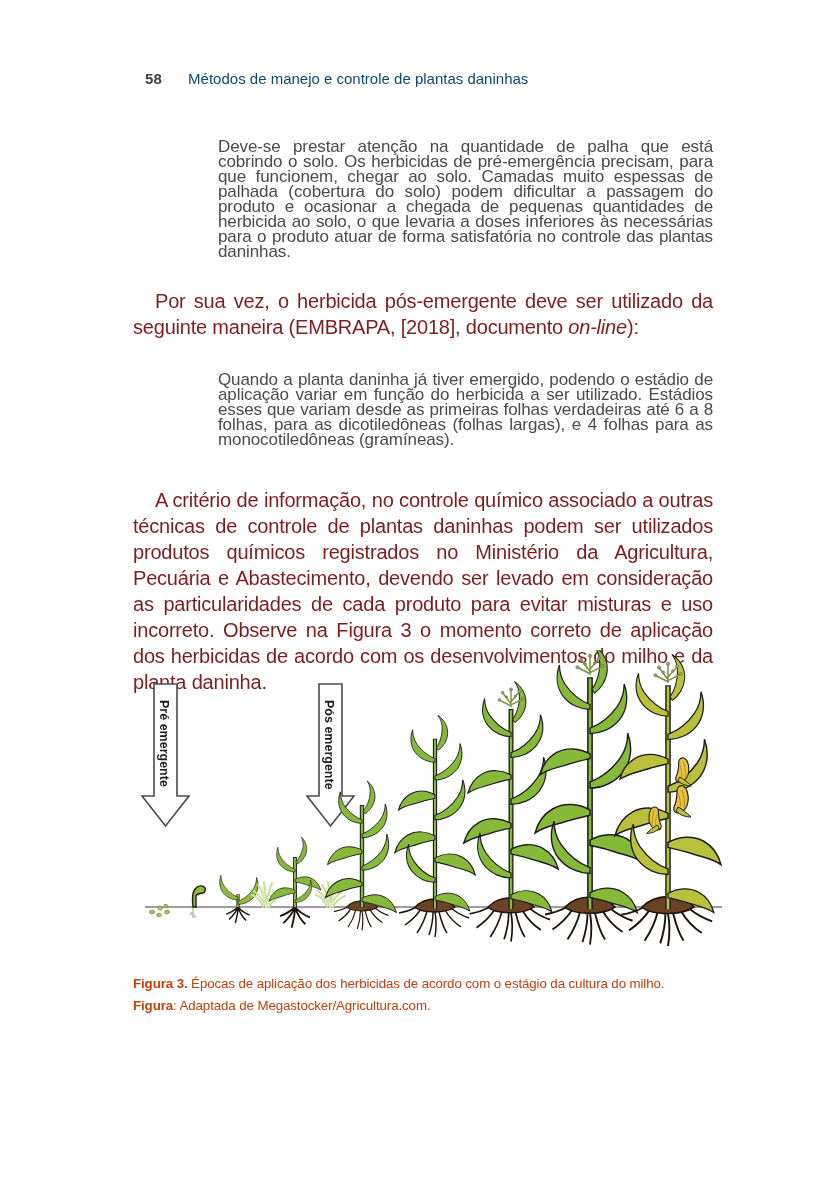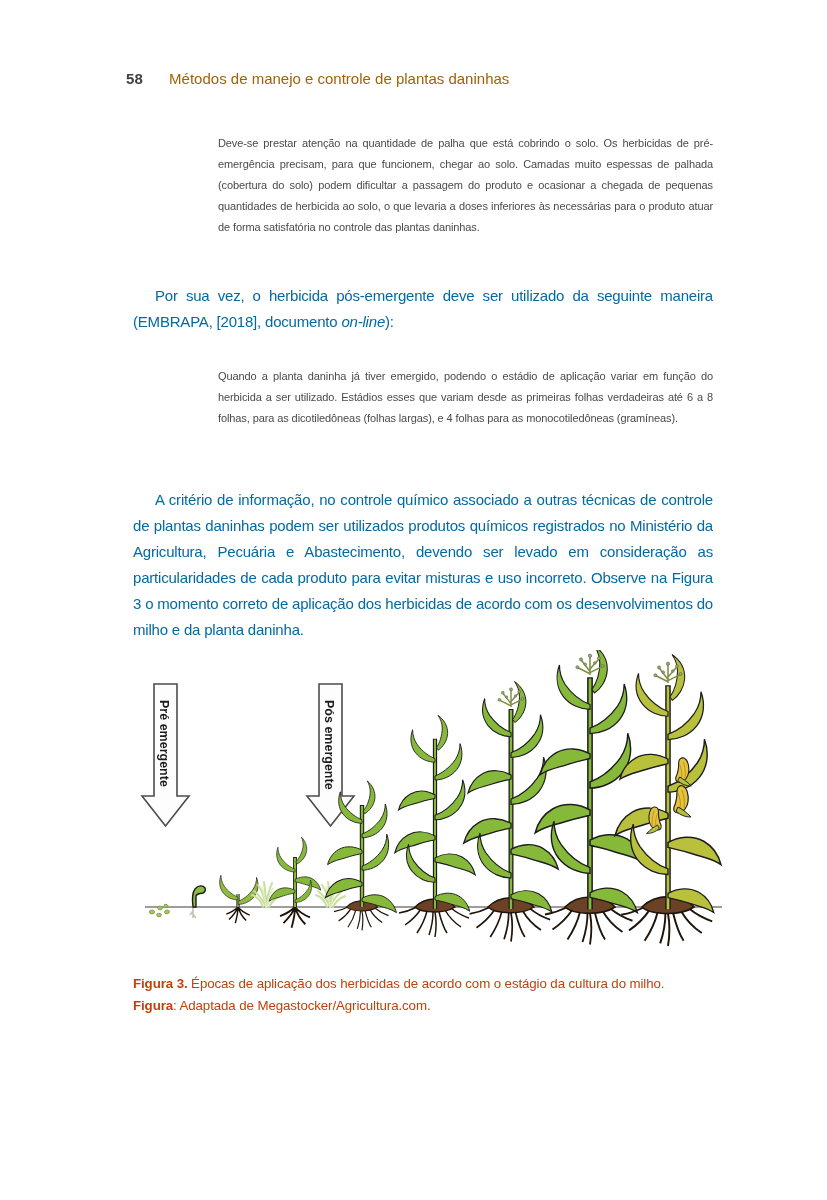--- a/index.html
+++ b/index.html
@@ -7,7 +7,7 @@
     position:relative;width:827px;height:1200px;background:#ffffff;
     font-family:"Liberation Sans","DejaVu Sans",sans-serif;overflow:hidden;
   }
-  .running-head{position:absolute;left:126px;top:70px;font-size:15px;display:flex;gap:26px;align-items:flex-start;}
+  .running-head{position:absolute;left:145px;top:70px;font-size:15px;display:flex;gap:26px;align-items:flex-start;}
   .running-head .pagenum{font-weight:bold;color:#414042;letter-spacing:.2px;}
   .running-head .htitle{color:#a16207;}
   .blockquote{

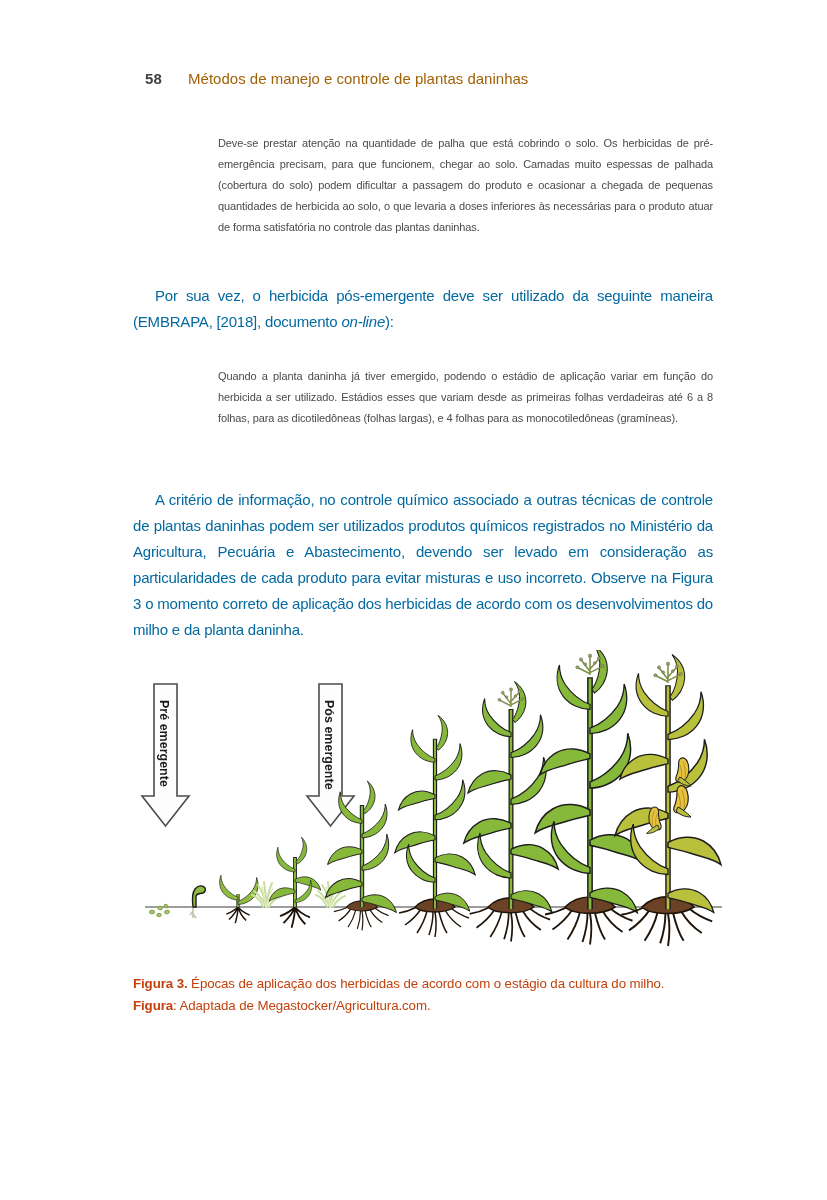--- a/index.html
+++ b/index.html
@@ -9,7 +9,7 @@
   }
   .running-head{position:absolute;left:145px;top:70px;font-size:15px;display:flex;gap:26px;align-items:flex-start;}
   .running-head .pagenum{font-weight:bold;color:#414042;letter-spacing:.2px;}
-  .running-head .htitle{color:#a16207;}
+  .running-head .htitle{color:#0c4a6e;}
   .blockquote{
     position:absolute;left:218px;width:495px;
     font-size:11px;line-height:21px;color:#4a4a4b;

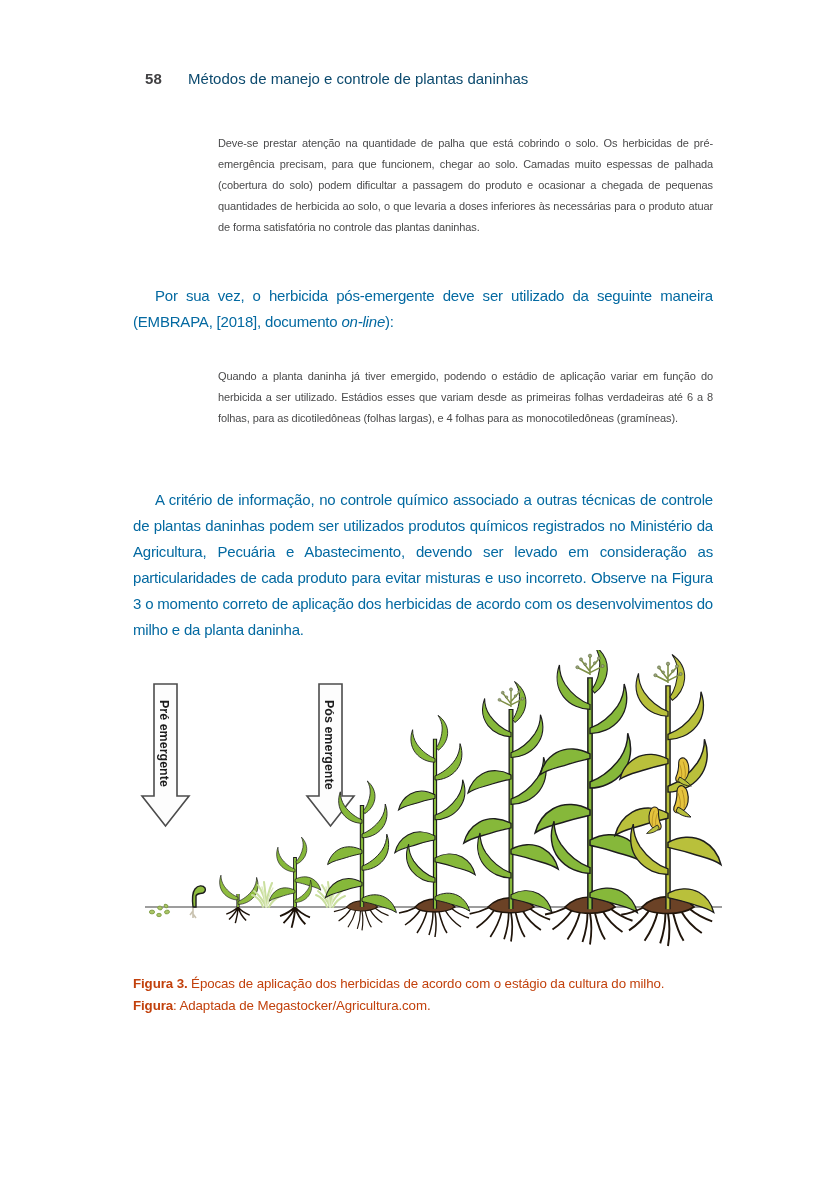--- a/index.html
+++ b/index.html
@@ -12,7 +12,7 @@
   .running-head .htitle{color:#0c4a6e;}
   .blockquote{
     position:absolute;left:218px;width:495px;
-    font-size:11px;line-height:21px;color:#4a4a4b;
+    font-size:17px;line-height:15px;color:#4a4a4b;
     text-align:justify;letter-spacing:-0.1px;
   }
   .bq1{top:122px;}

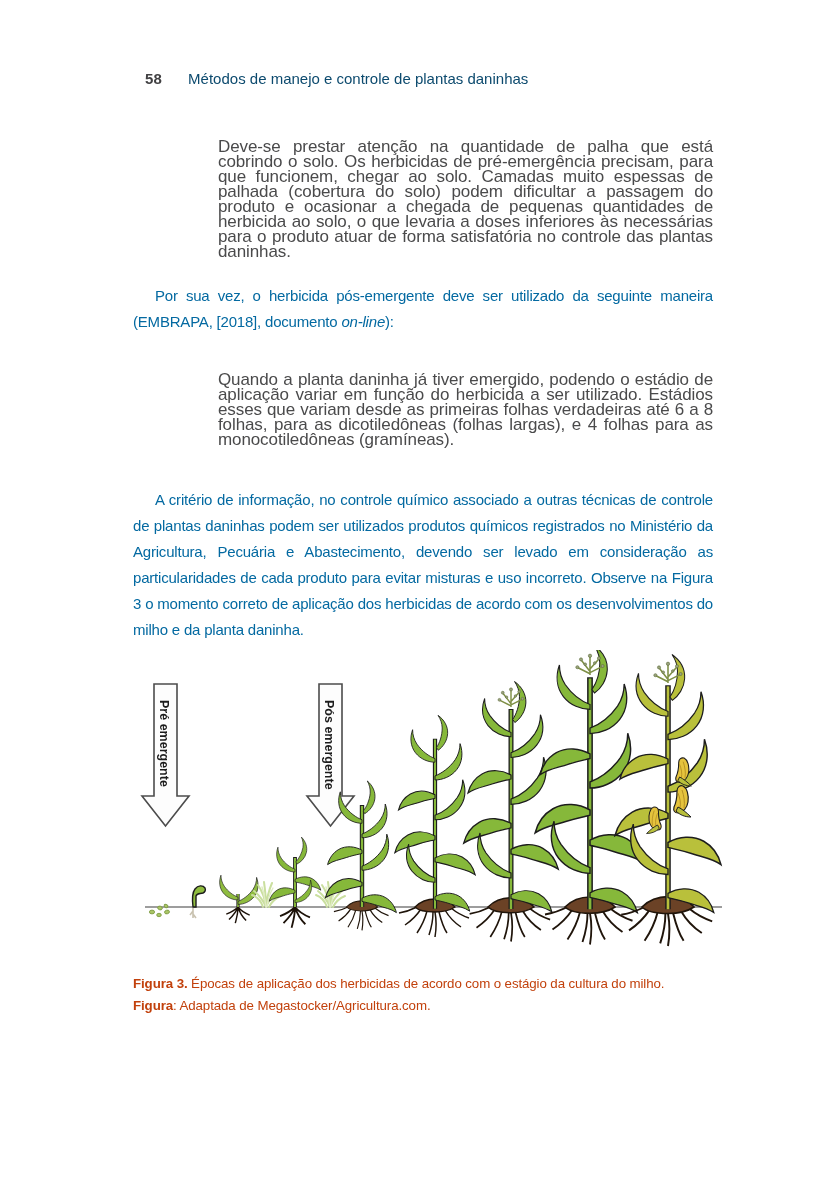--- a/index.html
+++ b/index.html
@@ -19,7 +19,7 @@
   .bq2{top:355px;}
   .para{
     position:absolute;left:133px;width:580px;
-    font-size:15px;line-height:26px;color:#0369a1;
+    font-size:20px;line-height:26px;color:#7f1d1d;
     text-align:justify;text-indent:22px;letter-spacing:-0.2px;
   }
   .p1{top:268px;}

